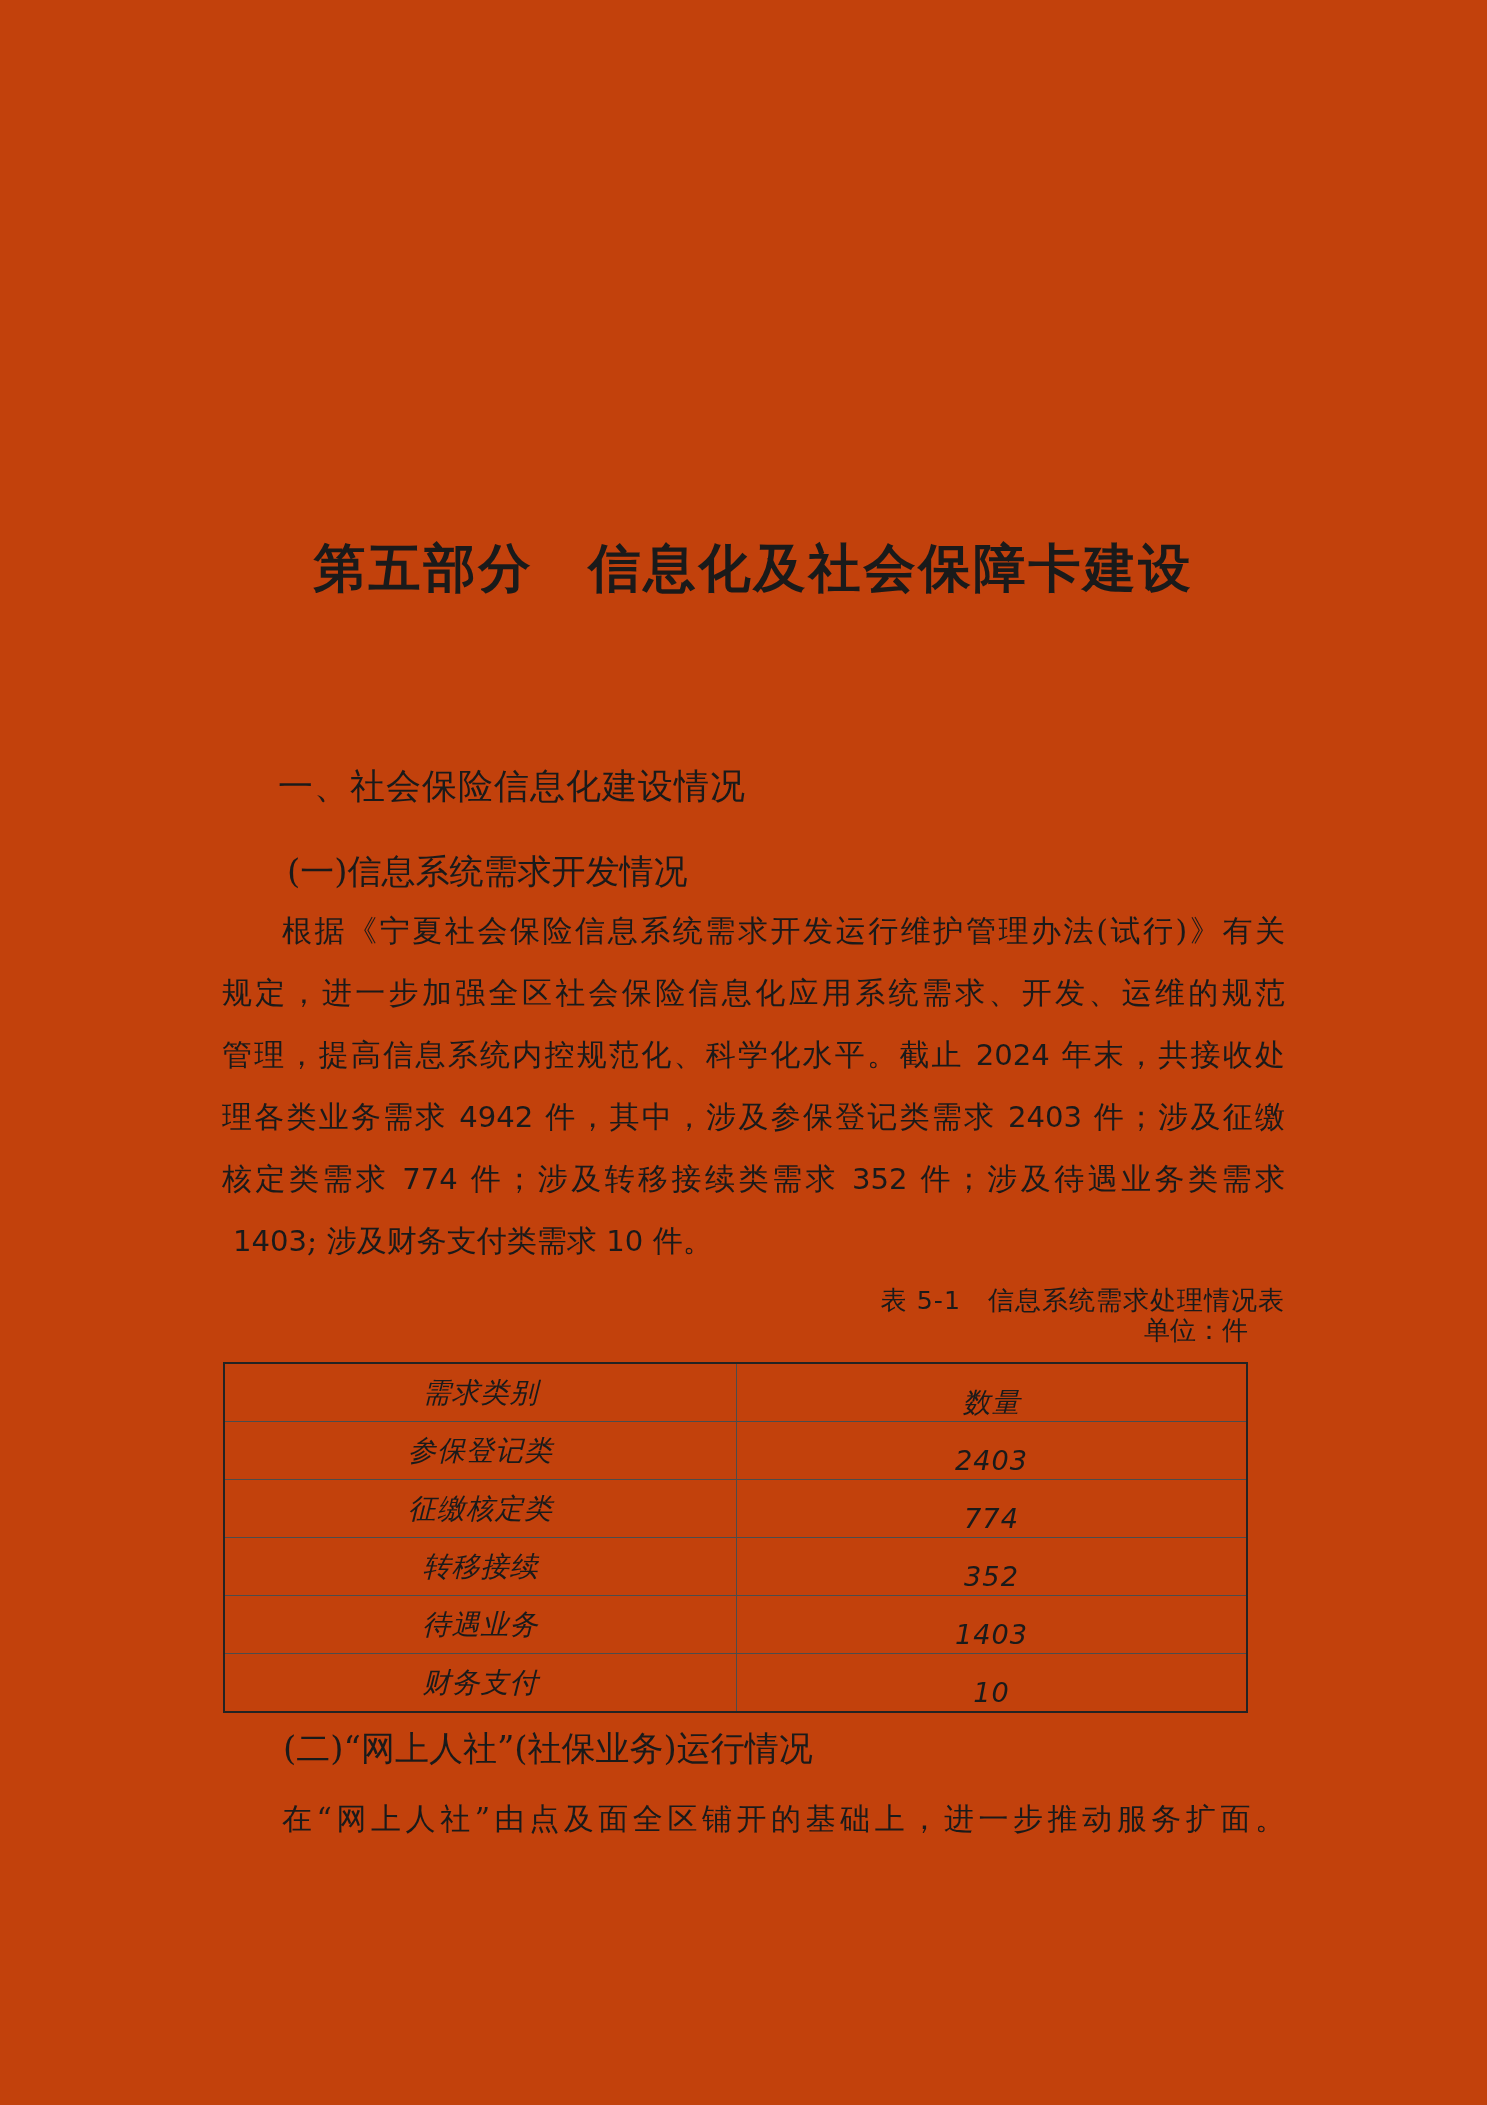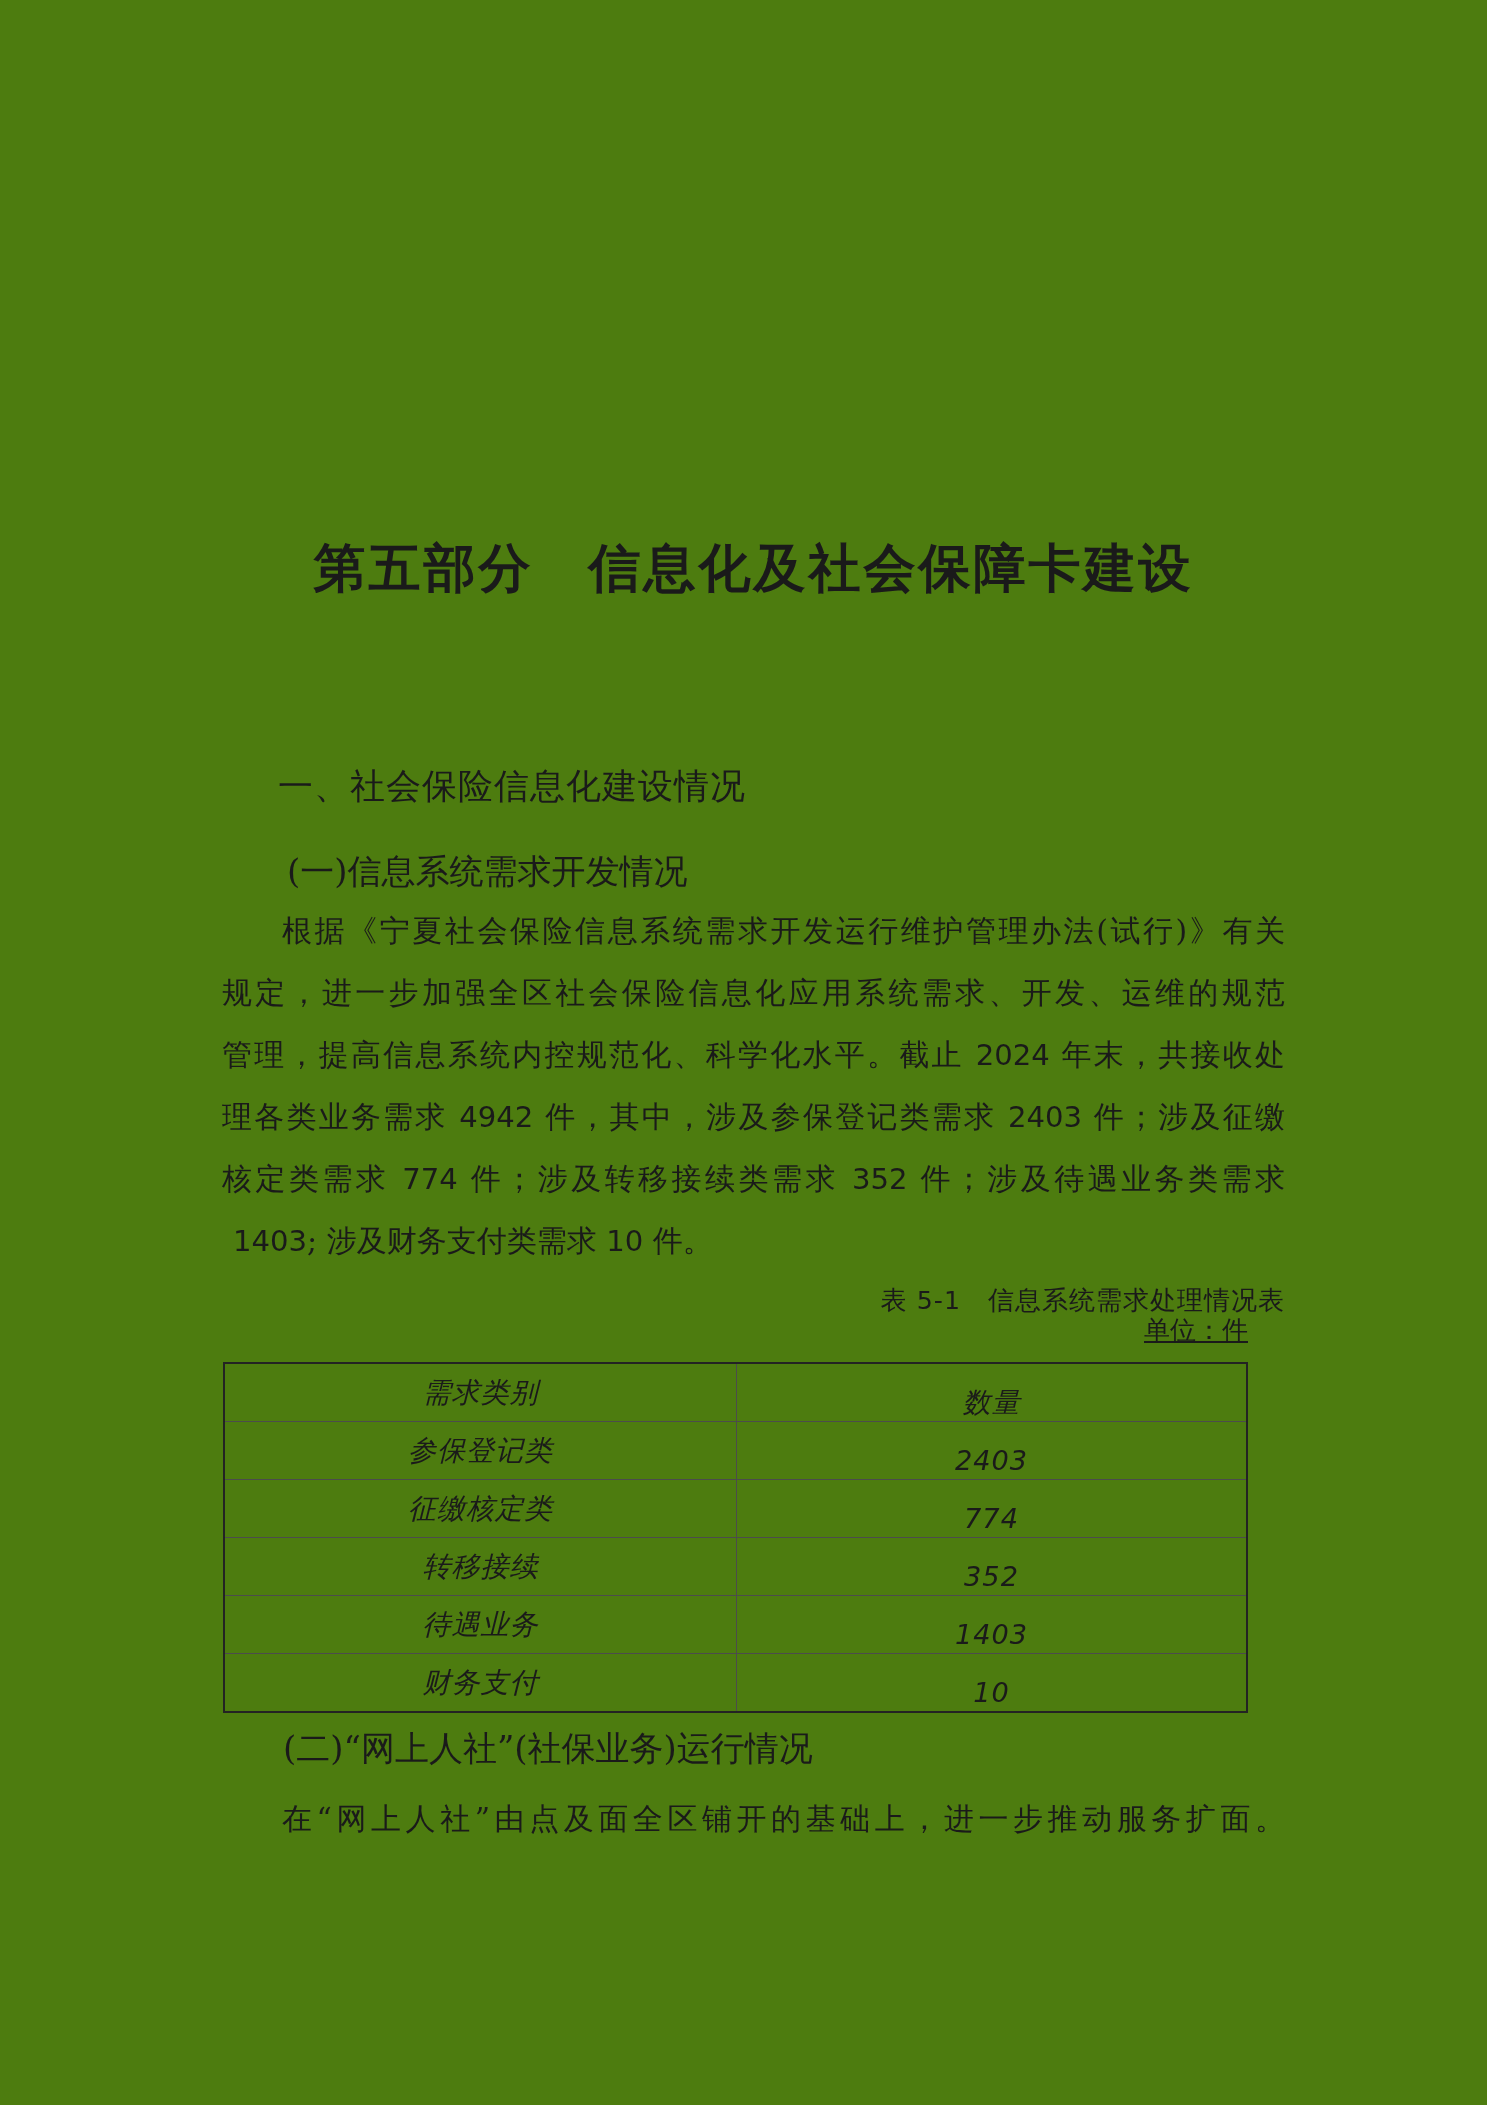--- a/index.html
+++ b/index.html
@@ -7,7 +7,7 @@
     position:relative;
     width:1487px;height:2105px;
     margin:0 auto;
-    background:#4d7c0f;
+    background:#c2410c;
     font-family:"DejaVu Serif","Liberation Serif",serif;
     color:#1a1a1a;
     overflow:hidden;

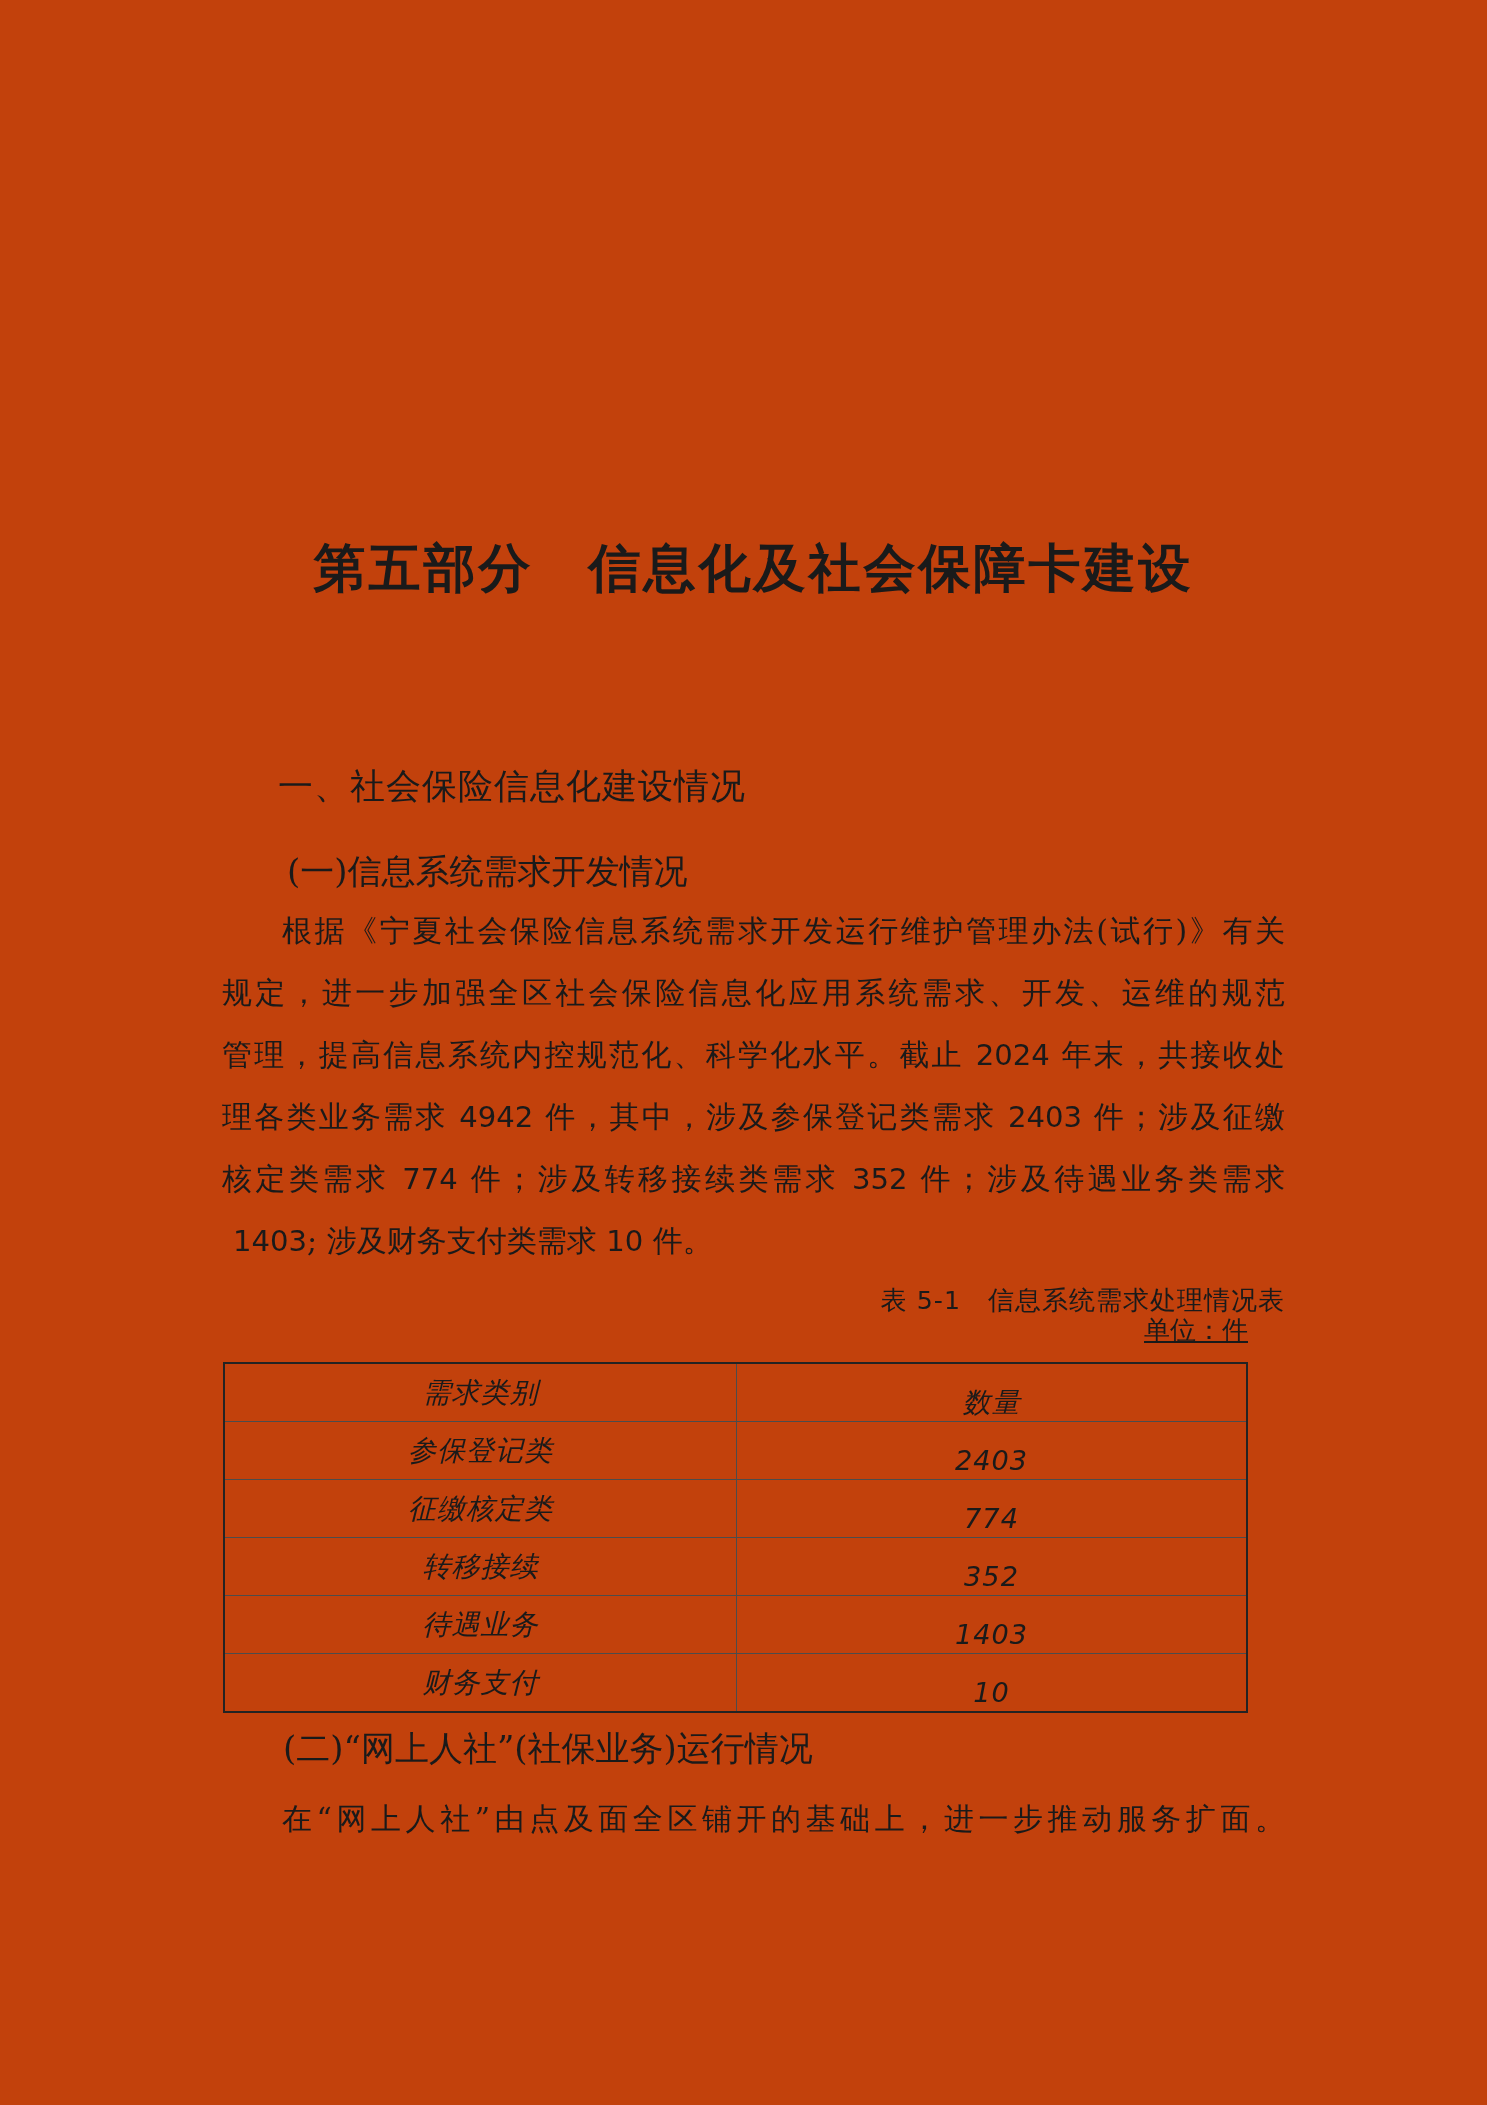--- a/index.html
+++ b/index.html
@@ -59,7 +59,7 @@
   }
   .unit{
     left:222px;top:1312px;width:1026px;
-    font-size:26px;line-height:36px;text-align:right;text-decoration:underline;
+    font-size:26px;line-height:36px;text-align:right;
   }
   .dtable{
     left:223px;top:1362px;width:1025px;

